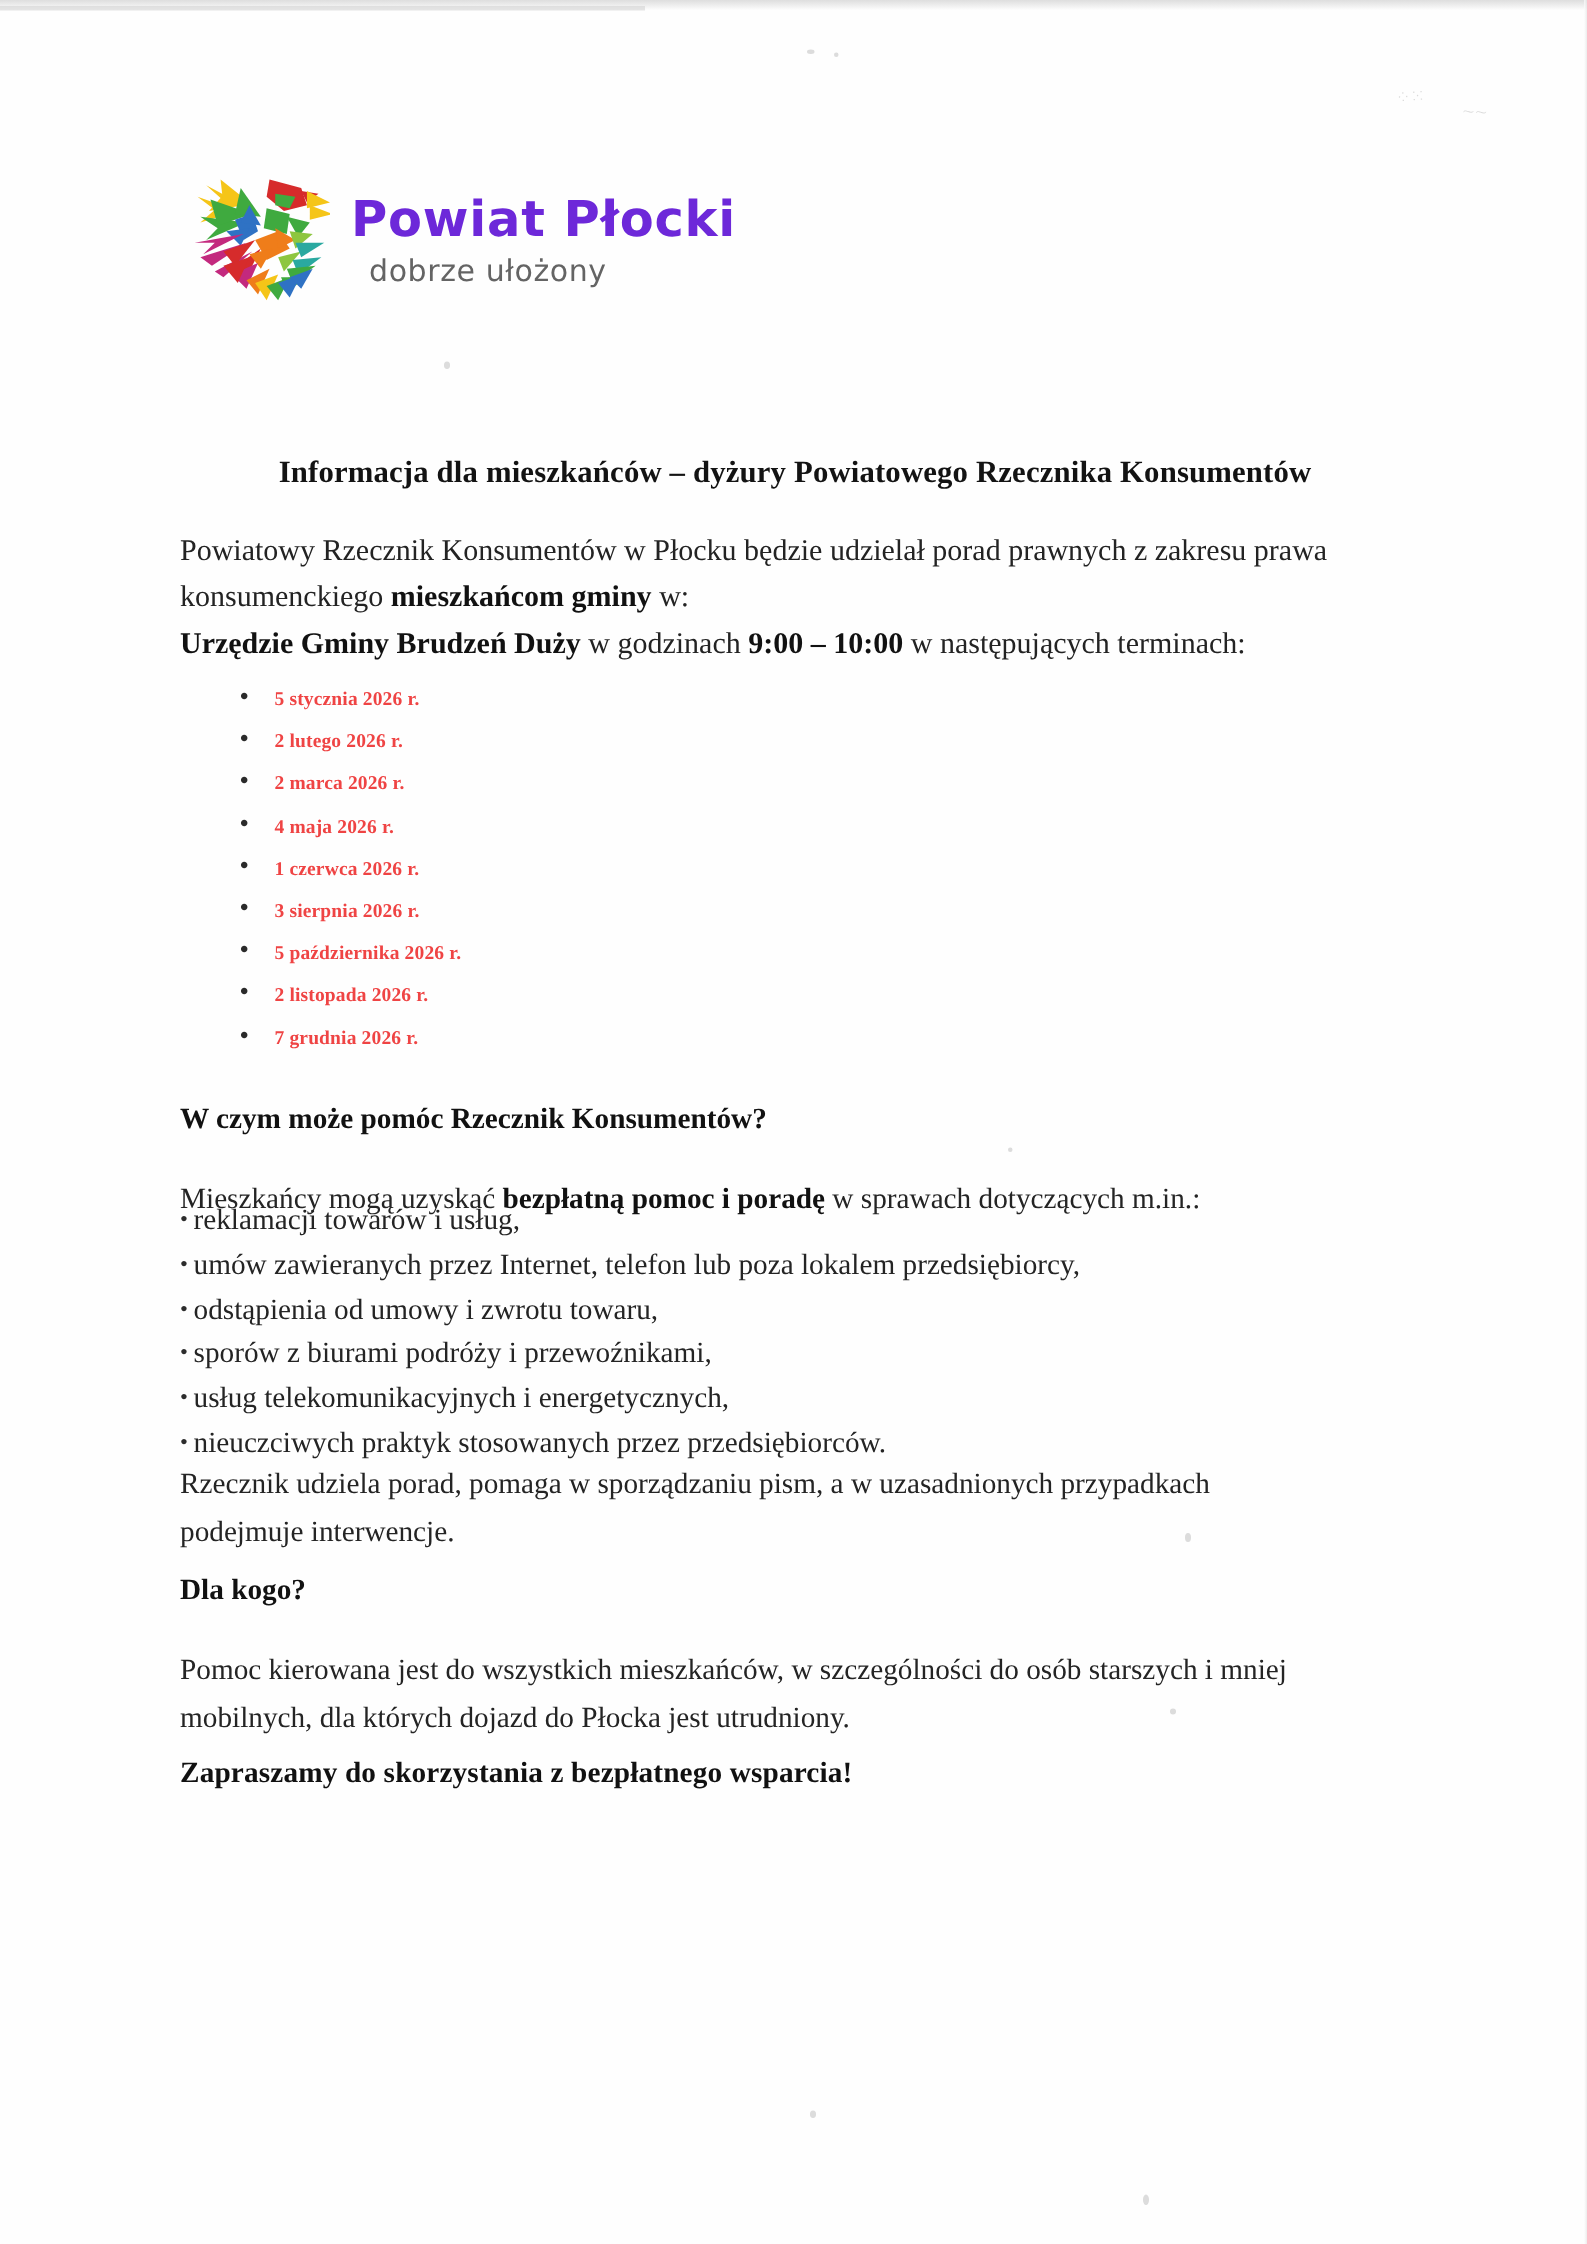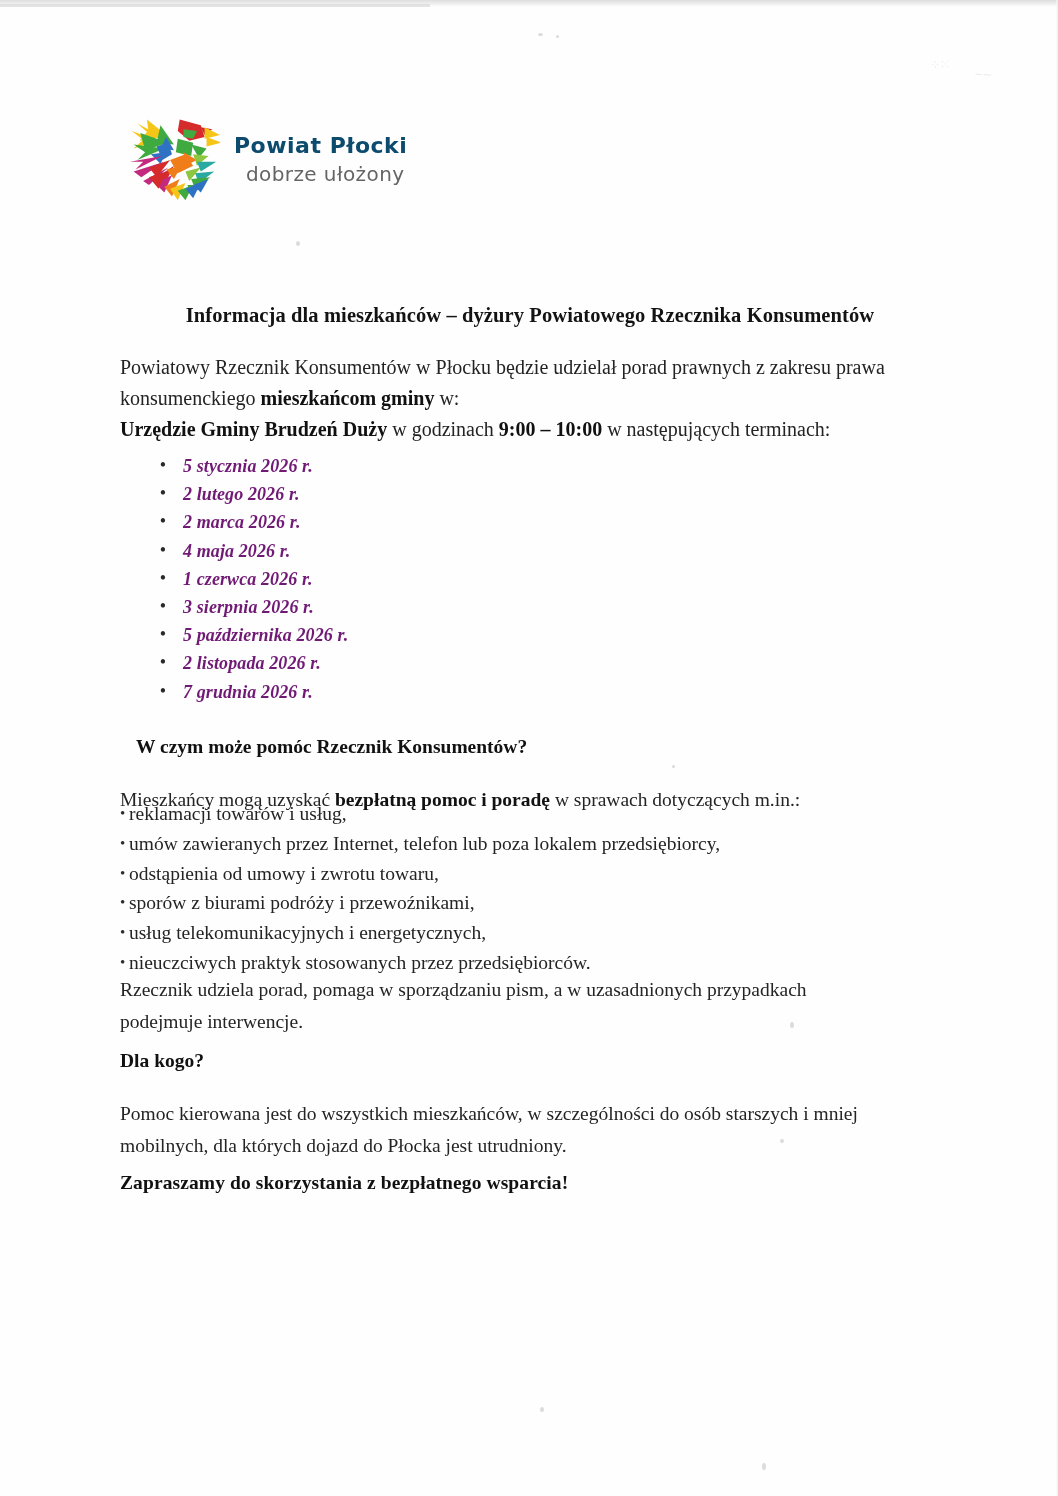--- a/index.html
+++ b/index.html
@@ -68,10 +68,10 @@
   }
   .wordmark-main {
     font-family: "DejaVu Sans", "Liberation Sans", sans-serif;
-    font-size: 22px;
+    font-size: 33px;
     font-weight: 700;
     letter-spacing: .5px;
-    color: #0c4a6e;
+    color: #6d28d9;
     line-height: 1.1;
   }
   .wordmark-sub {

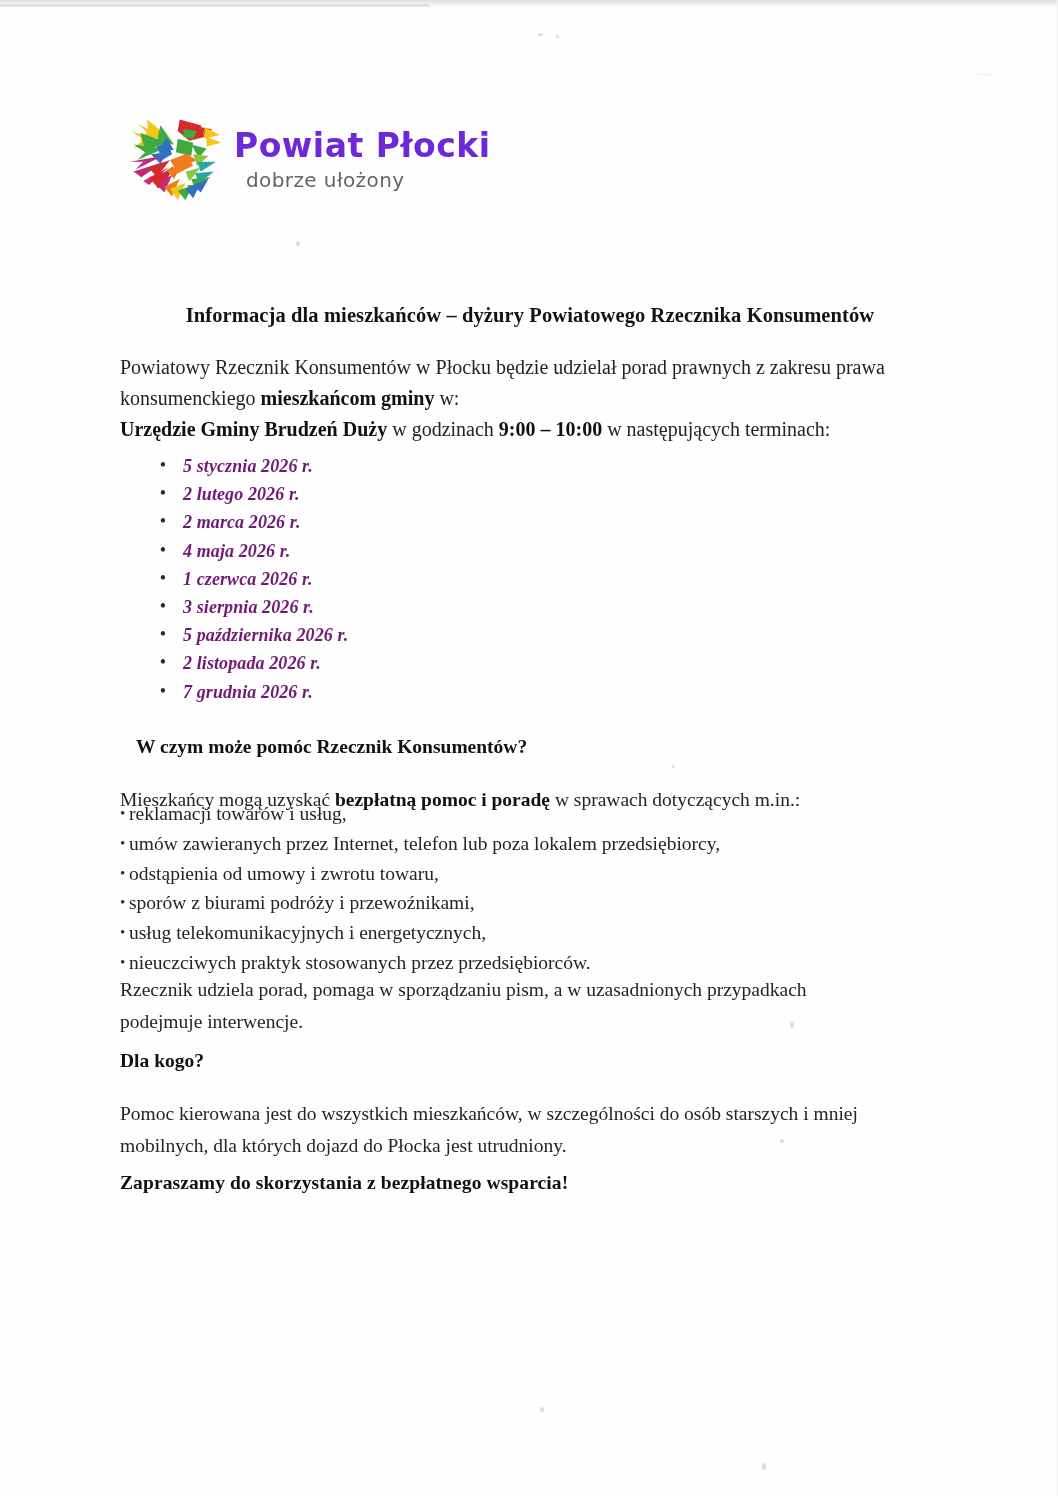--- a/index.html
+++ b/index.html
@@ -122,13 +122,12 @@
   }
   .date-list li {
     position: relative;
-    font-size: 18px;
+    font-size: 13px;
     font-weight: 700;
     line-height: 28.2px;
     padding-left: 63px;
-    color: #701a75;
+    color: #ef4444;
     letter-spacing: .1px;
-    font-style: italic;
   }
   .date-list li::before {
     content: "\2022";

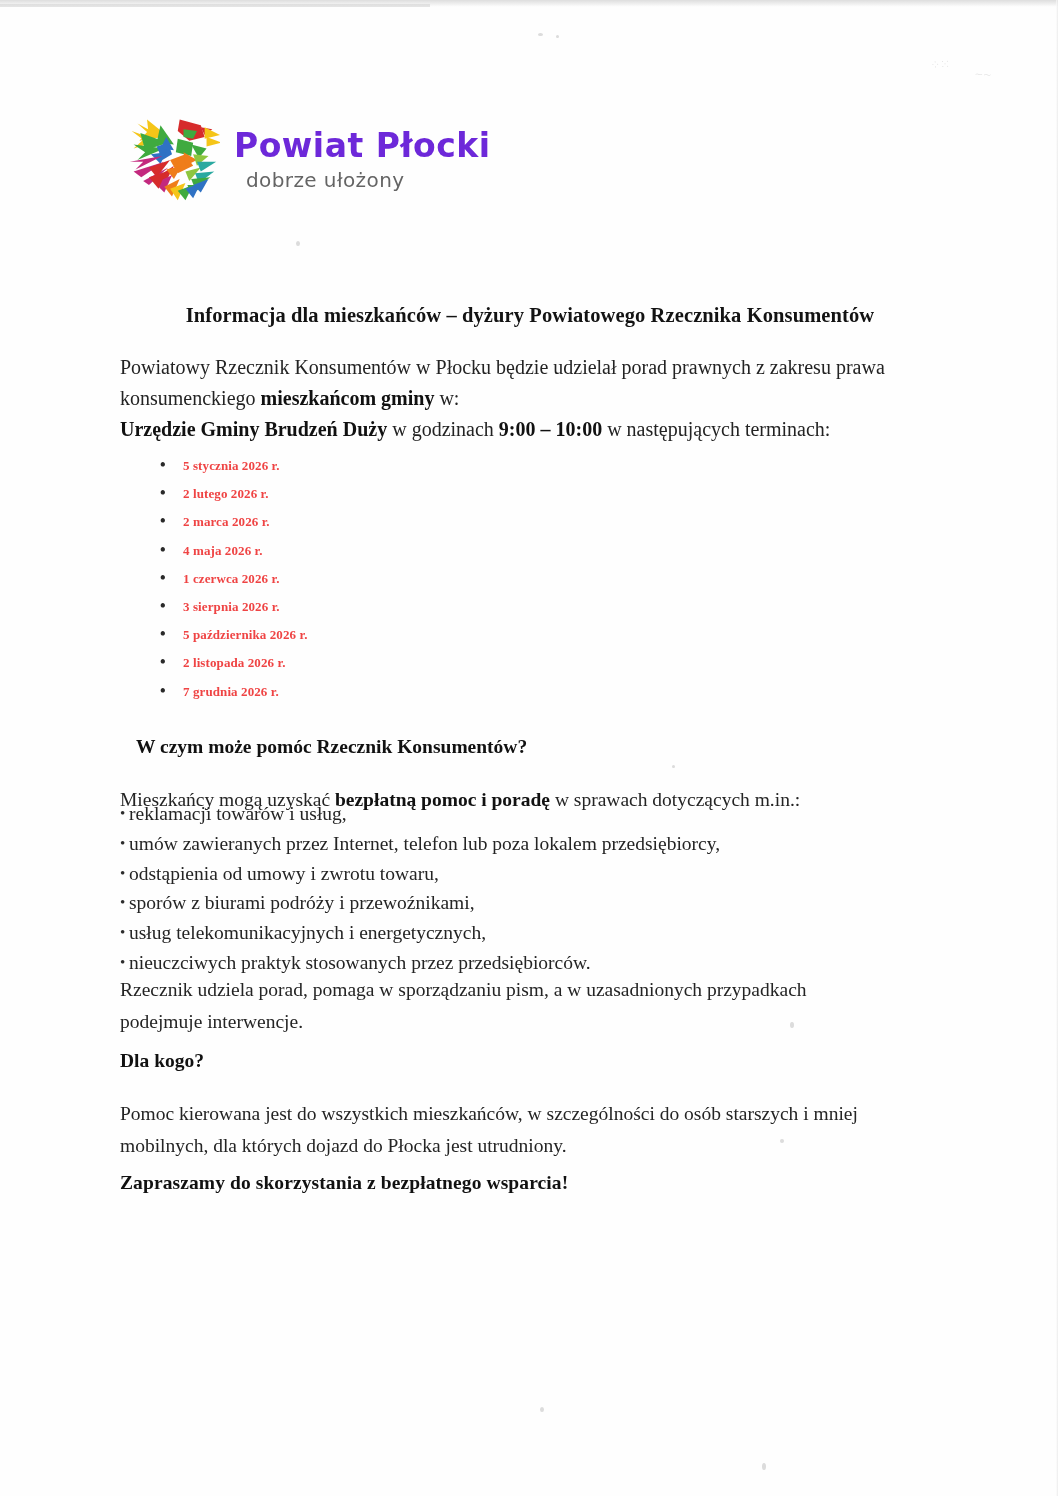--- a/index.html
+++ b/index.html
@@ -145,7 +145,7 @@
     font-weight: 700;
     color: #111;
   }
-  #h-help { top: 736px; margin-left: 16px; }
+  #h-help { top: 736px; }
   #h-who  { top: 1050px; }
 
   .para {

